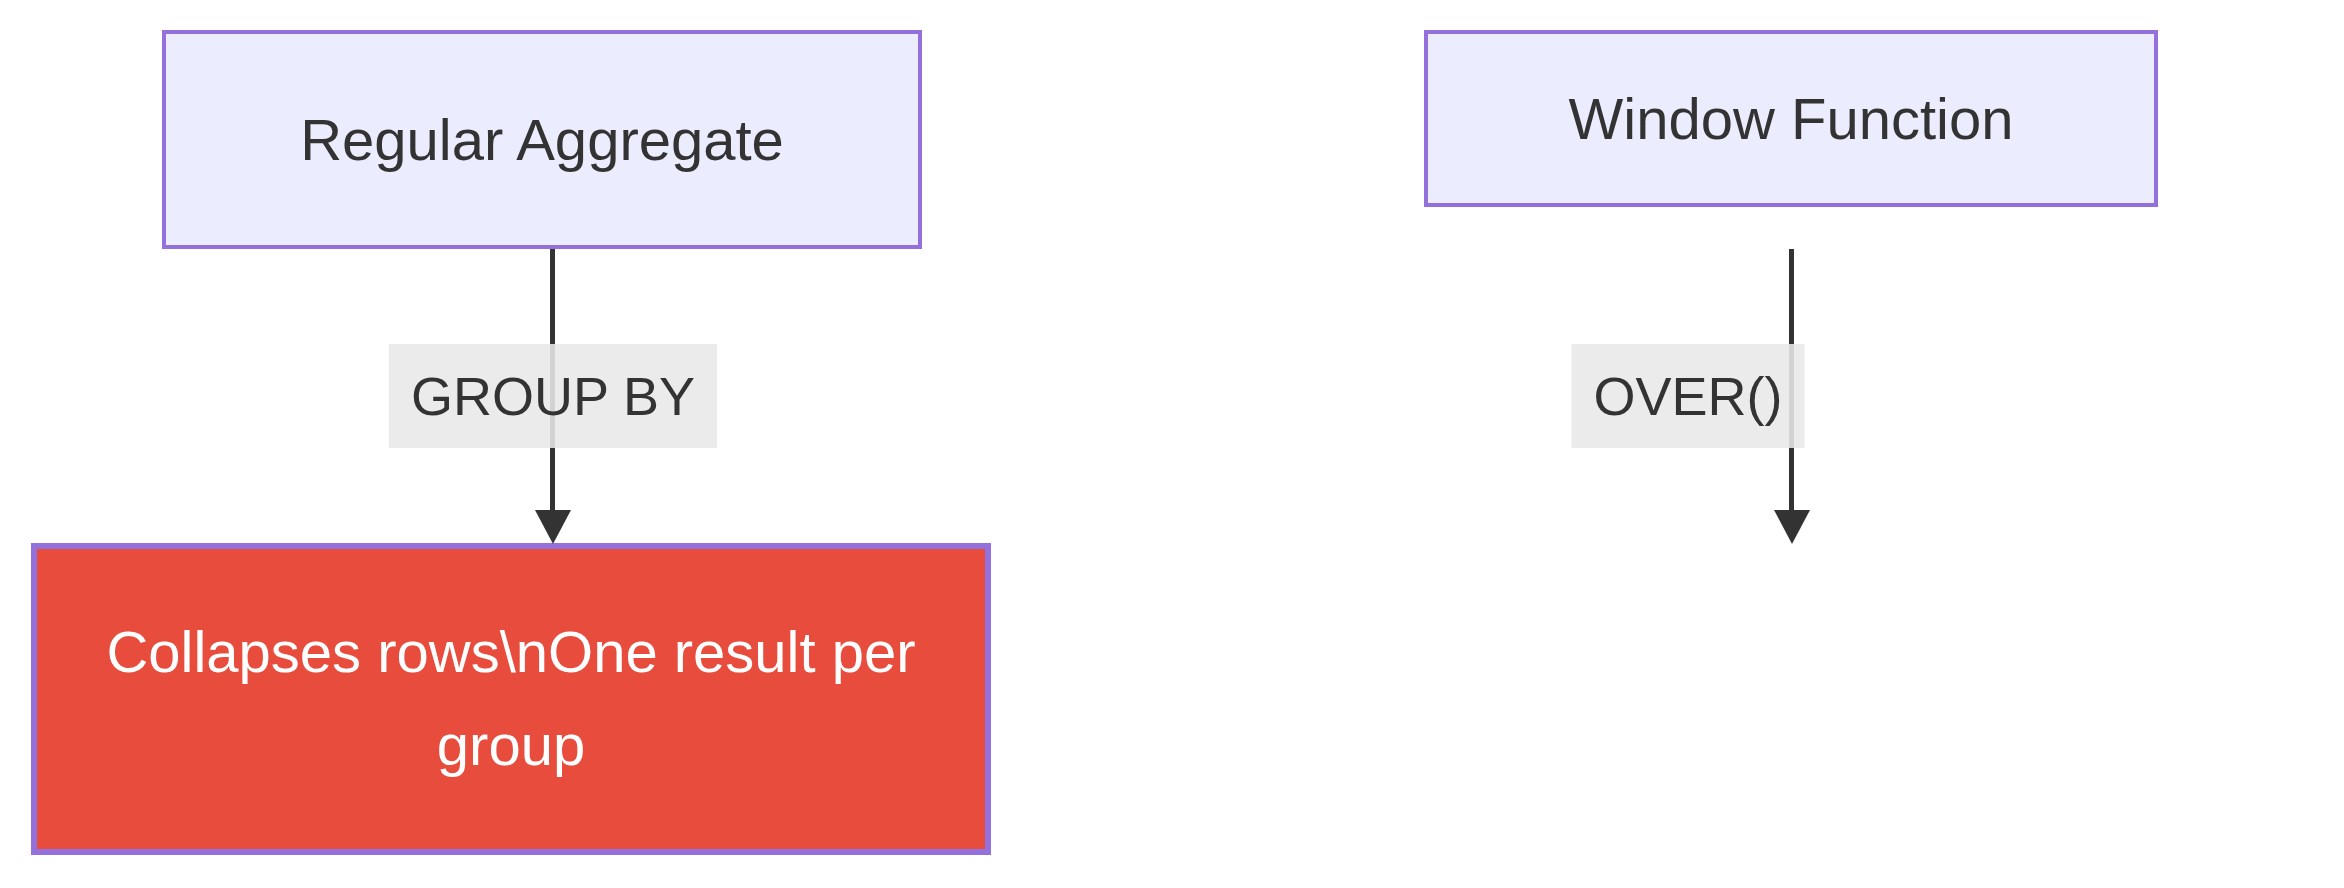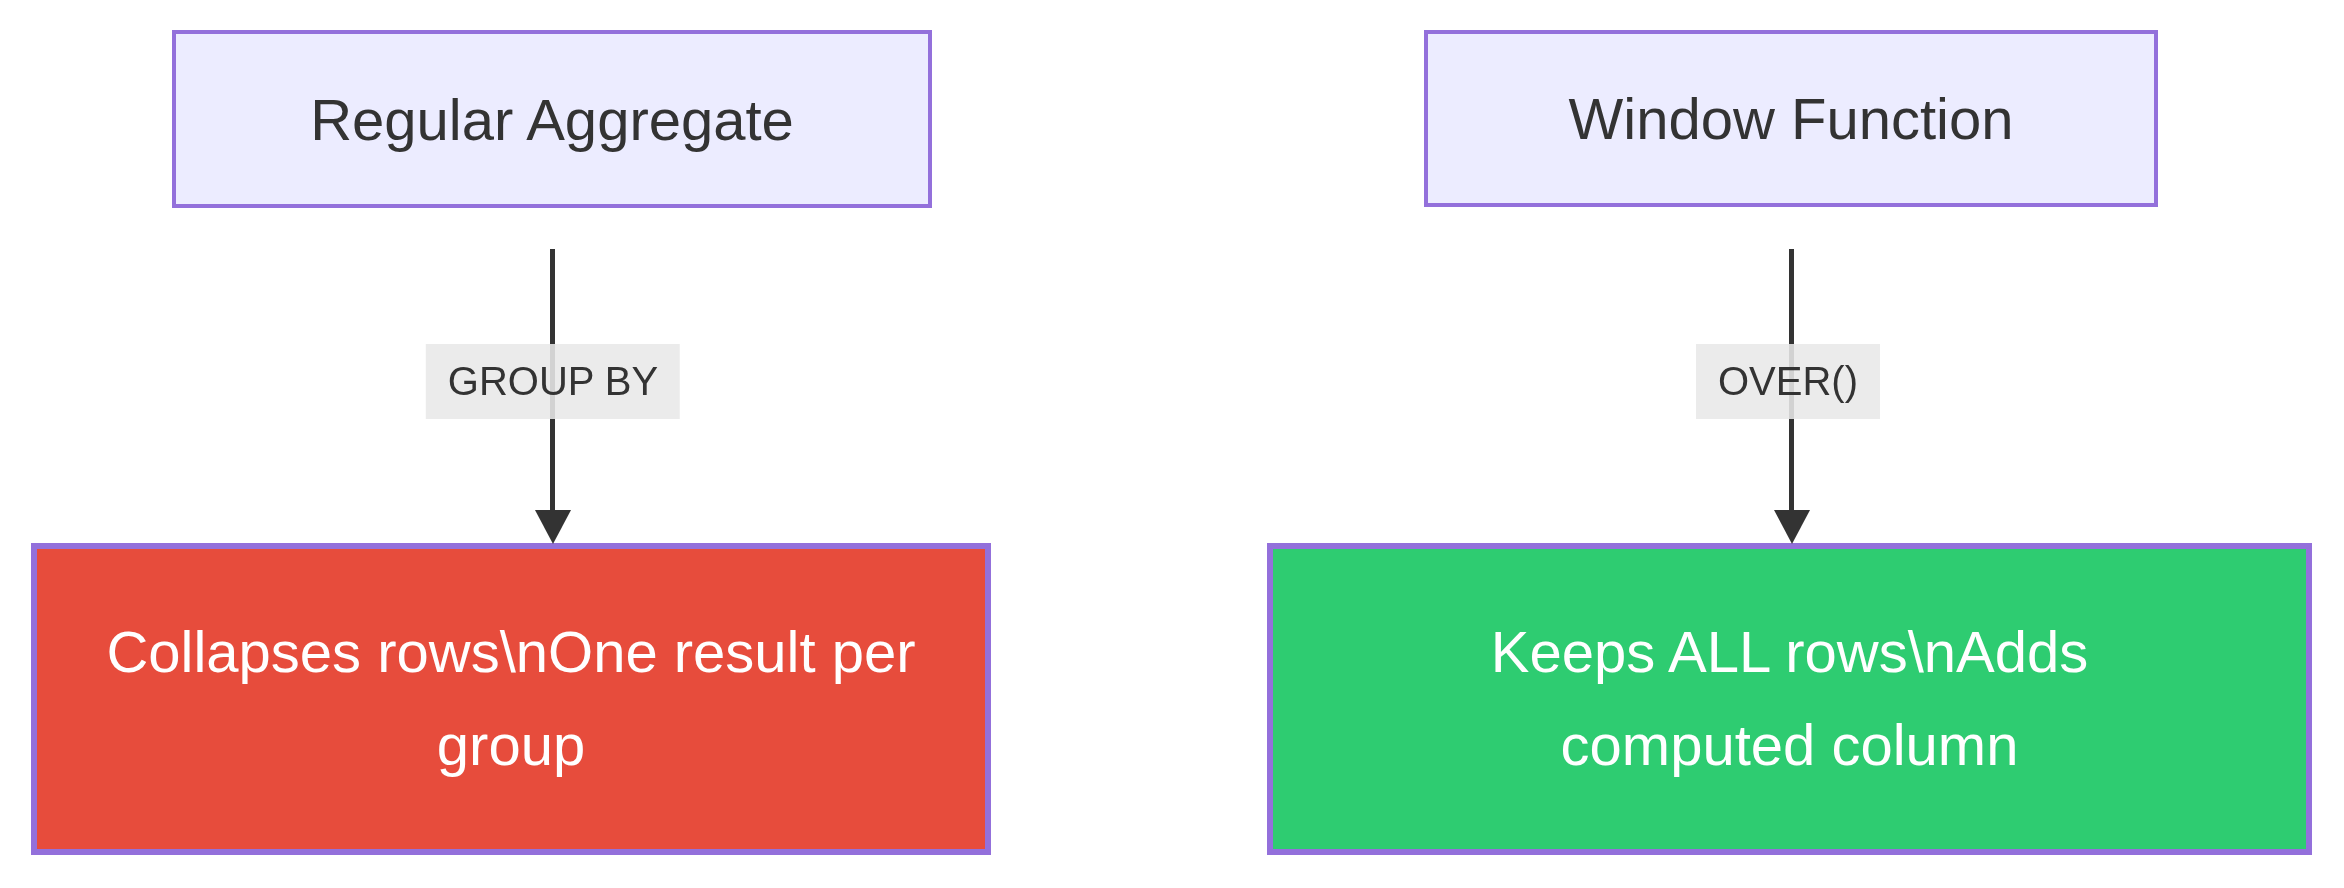--- a/index.html
+++ b/index.html
@@ -39,7 +39,7 @@
   .node-red   { background: var(--red-fill); }
   .node-green { background: var(--green-fill); }
 
-  #node-regular-aggregate { left: 172px;  top: 30px;  width: 760px;  height: 178px; }
+  #node-regular-aggregate { left: 162px;  top: 30px;  width: 760px;  height: 219px; }
   #node-window-function   { left: 1424px; top: 30px;  width: 734px;  height: 177px; }
   #node-collapses         { left: 31px;   top: 543px; width: 960px; height: 312px; }
   #node-keeps             { left: 1267px; top: 543px; width: 1045px; height: 312px; }

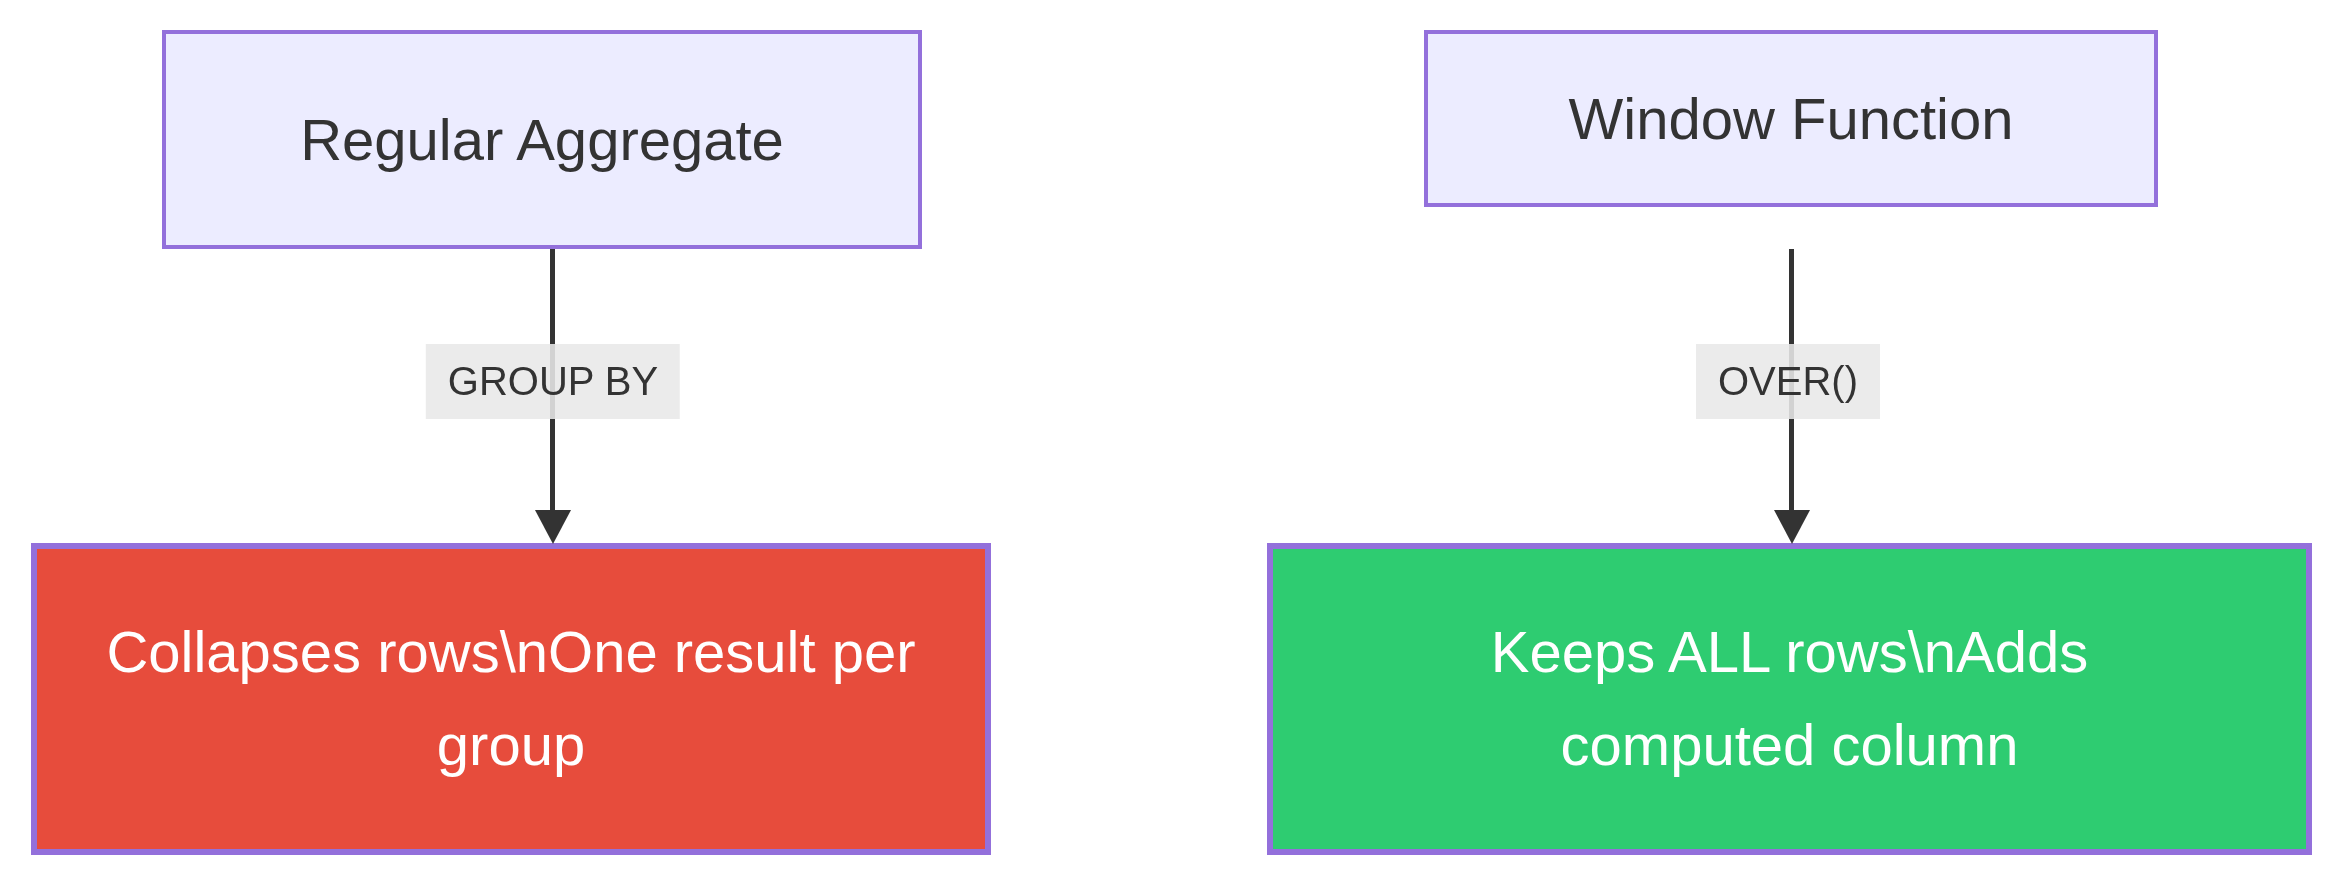--- a/index.html
+++ b/index.html
@@ -74,8 +74,8 @@
     position: absolute;
     top: 344px;
     transform: translateX(-50%);
-    padding: 15px 22px;
-    font-size: 40px;
+    padding: 21px 22px;
+    font-size: 54px;
     color: var(--text-dark);
     white-space: nowrap;
     z-index: 2;

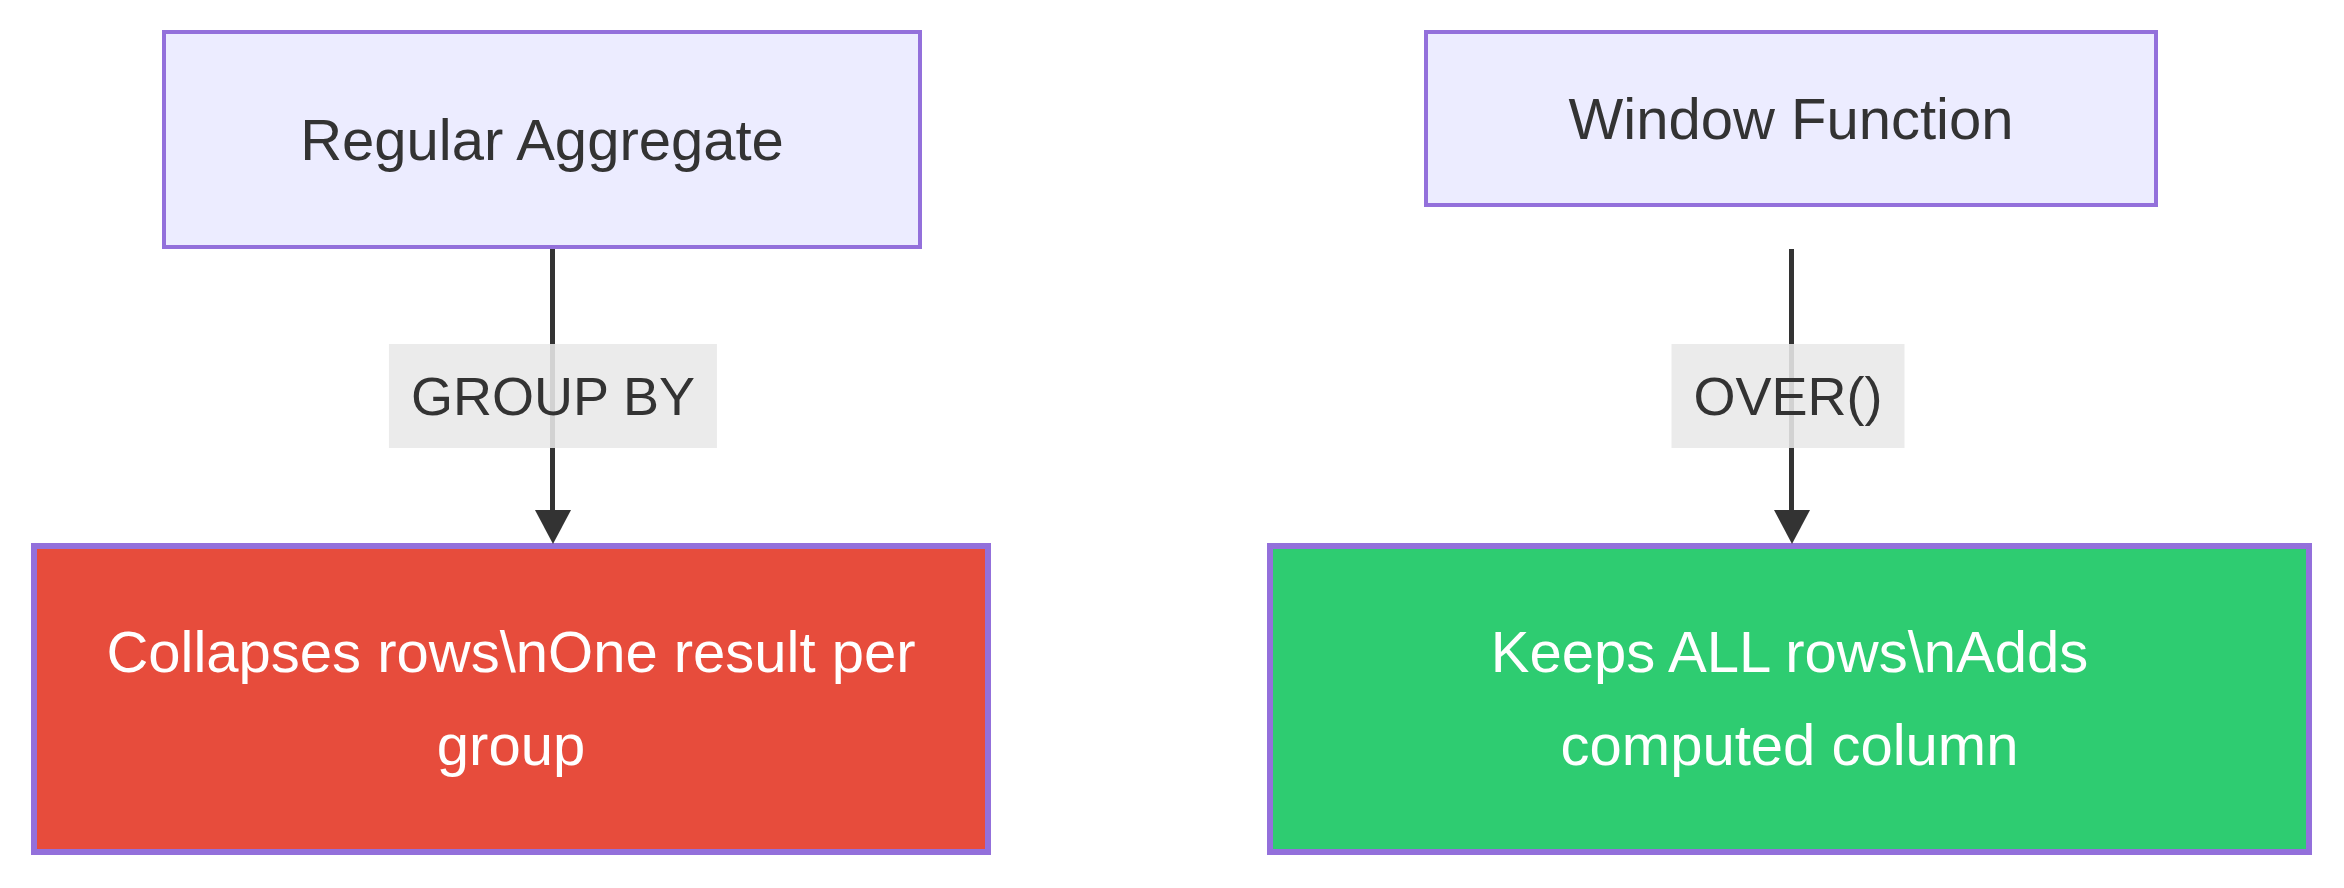--- a/index.html
+++ b/index.html
@@ -89,7 +89,7 @@
     z-index: -1;
   }
   #edge-label-left  { left: 553px; }
-  #edge-label-right { left: 1788px; }
+  #edge-label-right { left: 1688px; }
 </style>
 </head>
 <body>

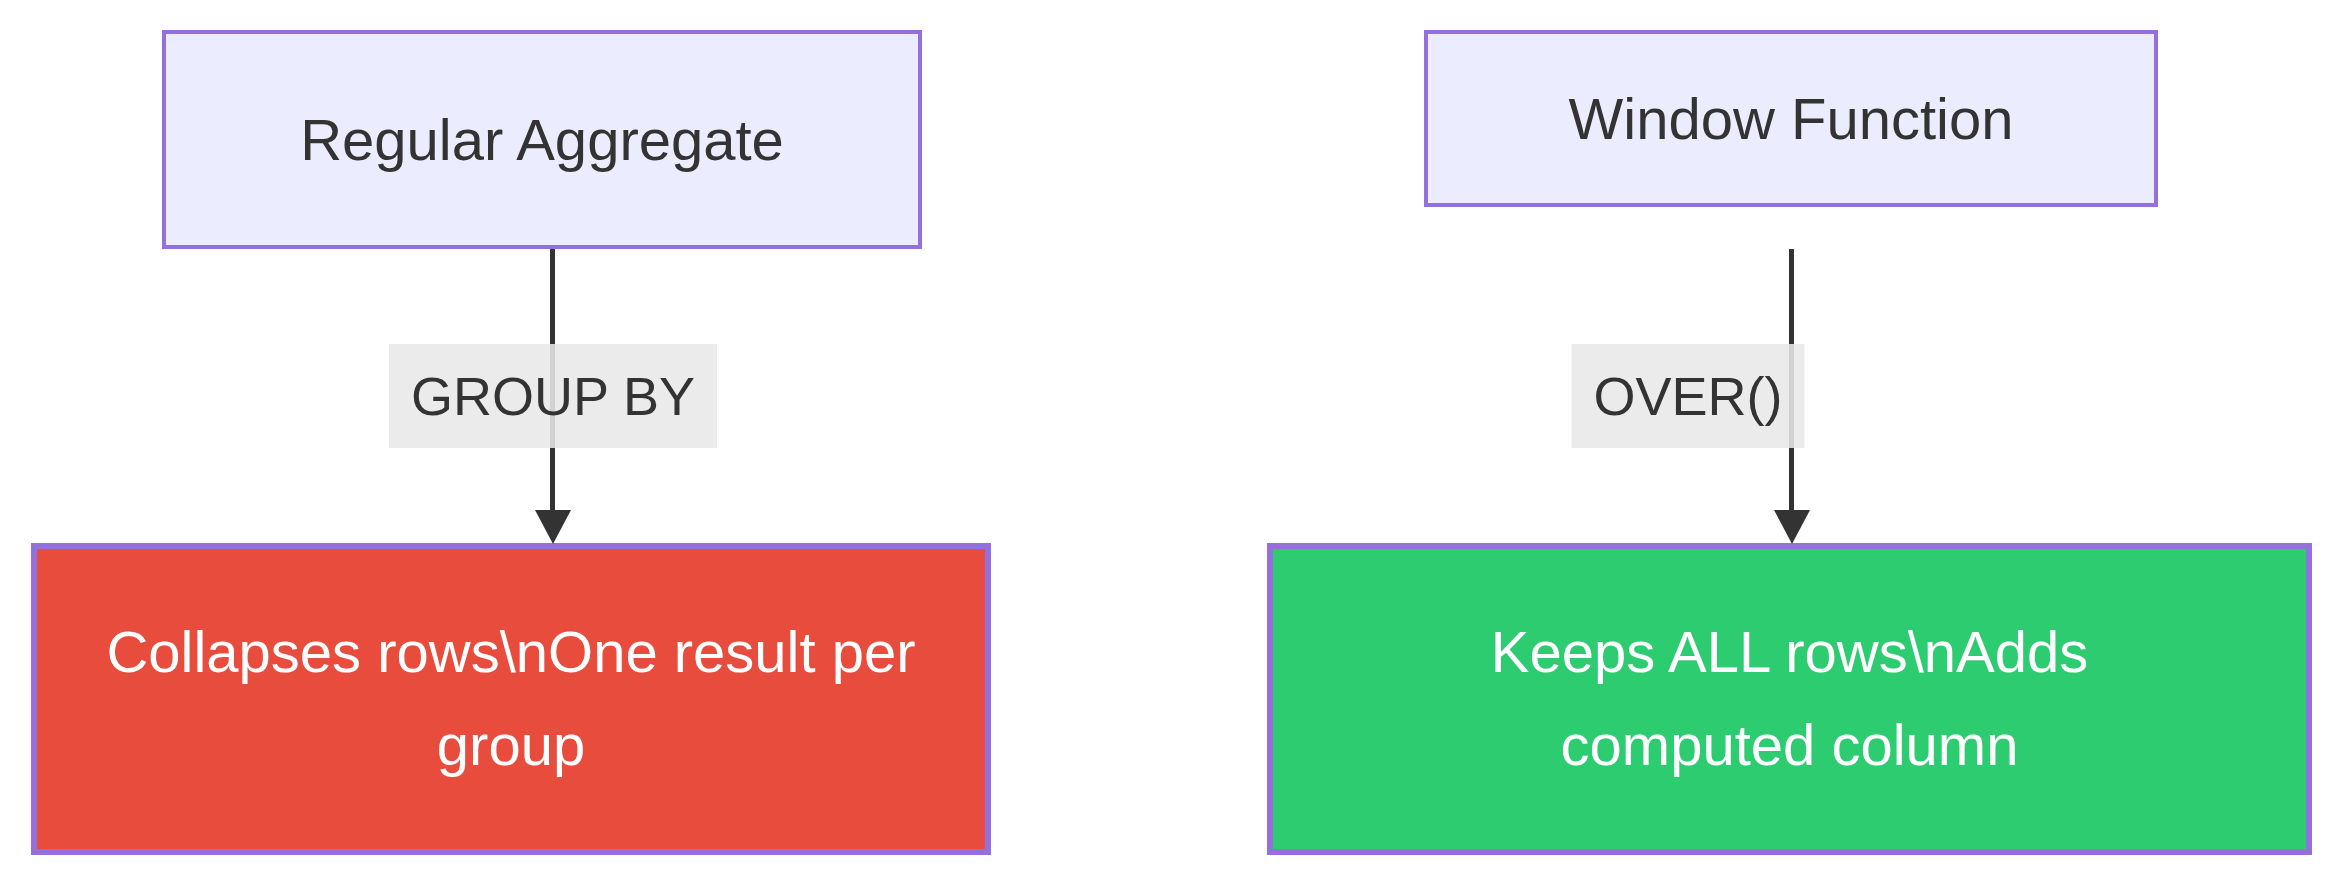--- a/index.html
+++ b/index.html
@@ -116,9 +116,6 @@
   <div class="arrowhead" id="arrowhead-right"></div>
   <div class="edge-label" id="edge-label-right">OVER()</div>
 
-  <div class="node node-result node-green" id="node-keeps">
-    <span class="node-label">Keeps ALL rows\nAdds computed column</span>
-  </div>
 
 </div>
 

